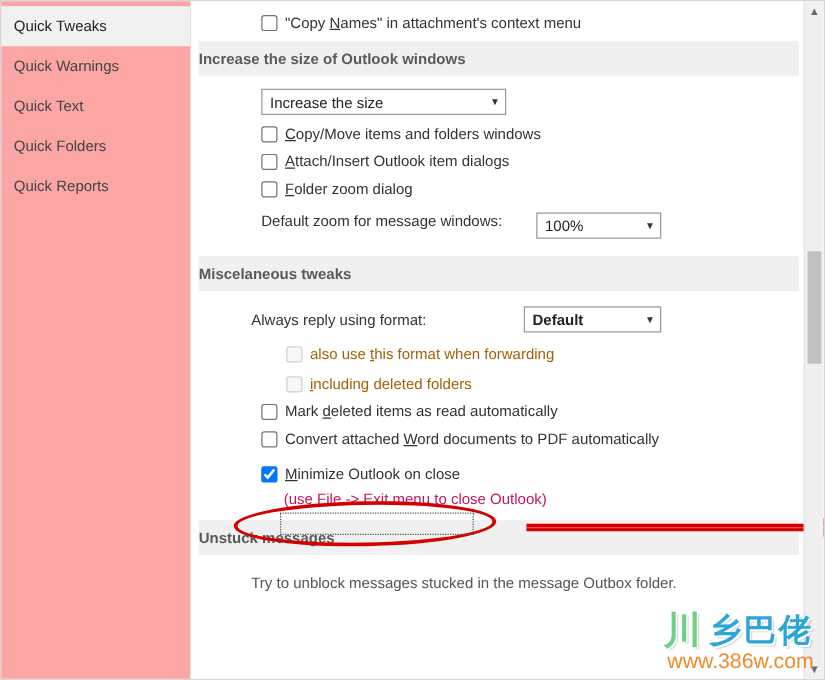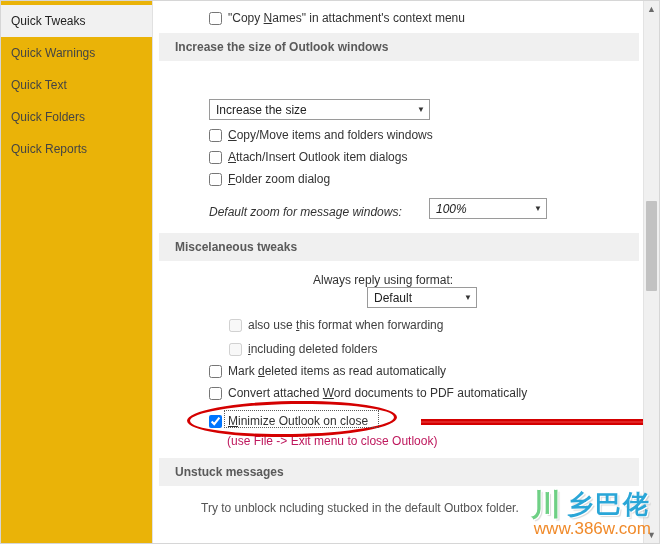--- a/index.html
+++ b/index.html
@@ -20,7 +20,7 @@
   
   .sidebar {
     width: 152px;
-    background: #eab308;
+    background: #fca5a5;
     border-right: 1px solid #e1e1e1;
     padding-top: 4px;
   }

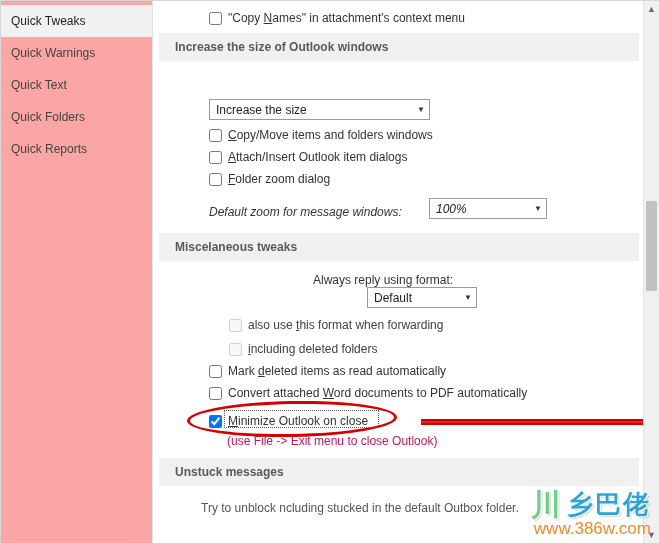--- a/index.html
+++ b/index.html
@@ -82,7 +82,7 @@
 
   .section-header {
     background: #f0f0f0;
-    padding: 7px 10px 7px 16px;
+    padding: 7px 10px 7px 0;
     font-weight: 600;
     color: #5a5a5a;
     margin: 4px 4px 6px 6px;

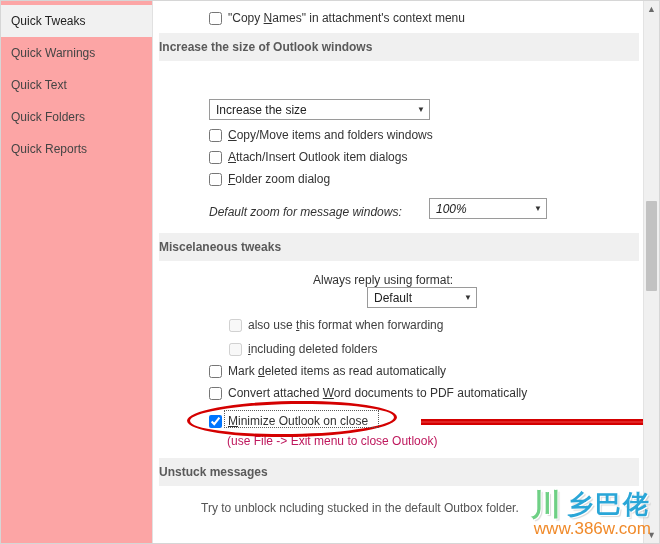--- a/index.html
+++ b/index.html
@@ -114,7 +114,7 @@
     color: #333;
     margin-left: 10px;
   }
-  .combo.wide { width: 221px; margin-top: 28px; }
+  .combo.wide { width: 196px; }
   .combo.med { width: 110px; }
   .combo.sm { width: 118px; }
 

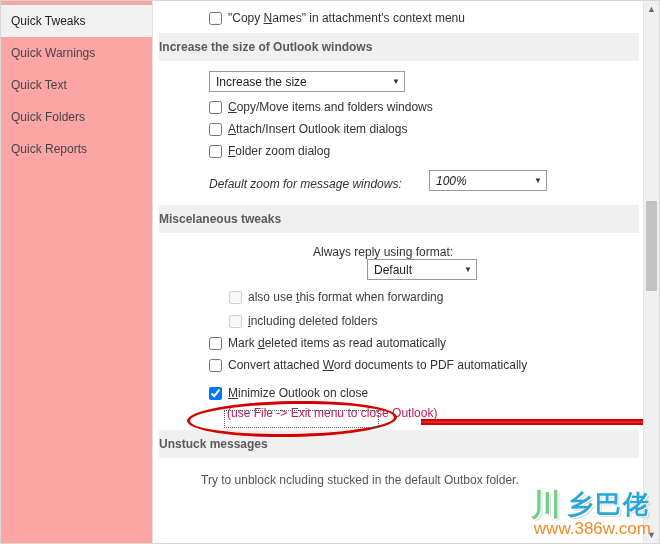--- a/index.html
+++ b/index.html
@@ -120,9 +120,8 @@
 
   .zoom-row {
     display: flex;
-    align-items: flex-end;
+    align-items: flex-start;
     padding: 8px 0 10px 56px;
-    font-style: italic;
   }
   .zoom-row .lbl { width: 220px; }
 

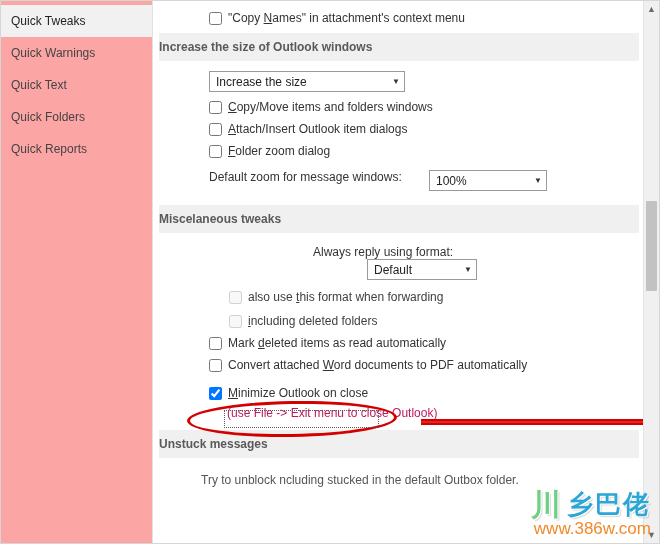--- a/index.html
+++ b/index.html
@@ -116,7 +116,7 @@
   }
   .combo.wide { width: 196px; }
   .combo.med { width: 110px; }
-  .combo.sm { width: 118px; }
+  .combo.sm { width: 100px; }
 
   .zoom-row {
     display: flex;

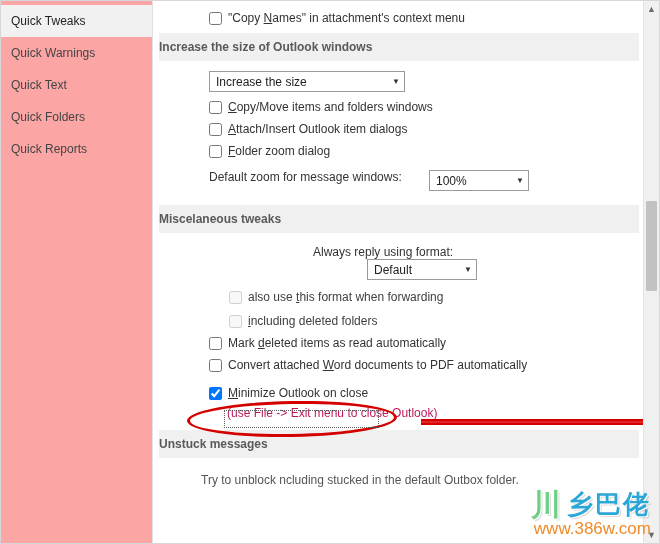--- a/index.html
+++ b/index.html
@@ -129,7 +129,6 @@
     display: flex;
     align-items: center;
     padding: 6px 0 6px 48px;
-    flex-direction: column;
   }
   .reply-row .lbl { width: 218px; }
 

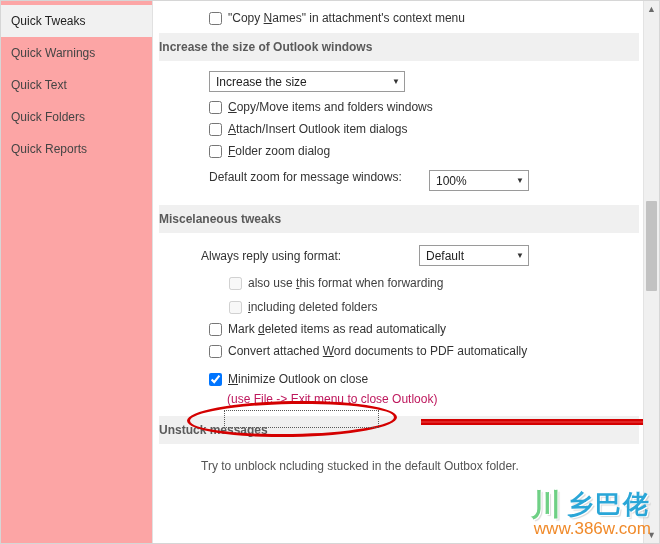--- a/index.html
+++ b/index.html
@@ -115,7 +115,7 @@
     margin-left: 10px;
   }
   .combo.wide { width: 196px; }
-  .combo.med { width: 110px; }
+  .combo.med { width: 110px; font-weight: bold; }
   .combo.sm { width: 100px; }
 
   .zoom-row {

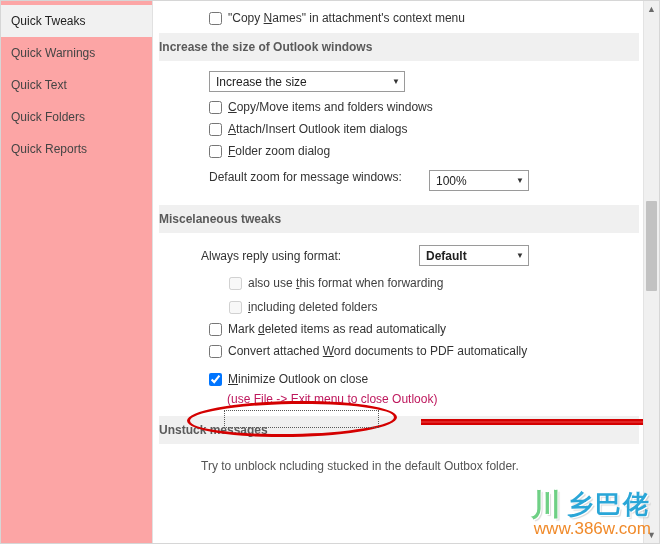--- a/index.html
+++ b/index.html
@@ -137,7 +137,7 @@
     padding: 2px 0 6px 74px;
   }
 
-  .disabled { color: #404040; }
+  .disabled { color: #a16207; }
 
   
   .anno-ellipse {

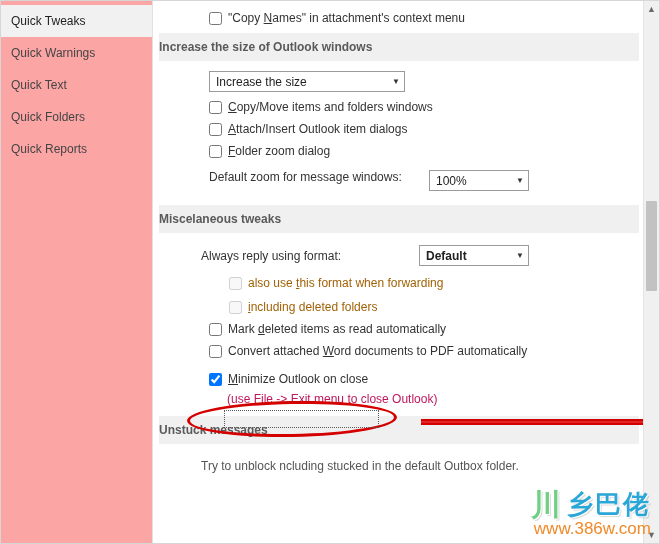--- a/index.html
+++ b/index.html
@@ -282,7 +282,7 @@
 
       <div class="section-header">Unstuck messages</div>
 
-      <div class="unstuck-text">Try to unblock ncluding stucked in the default Outbox folder.</div>
+      <div class="unstuck-text">Try to unblock messages stucked in the message Outbox folder.</div>
 
       <div class="anno-ellipse"></div>
       <div class="dotted-focus"></div>

